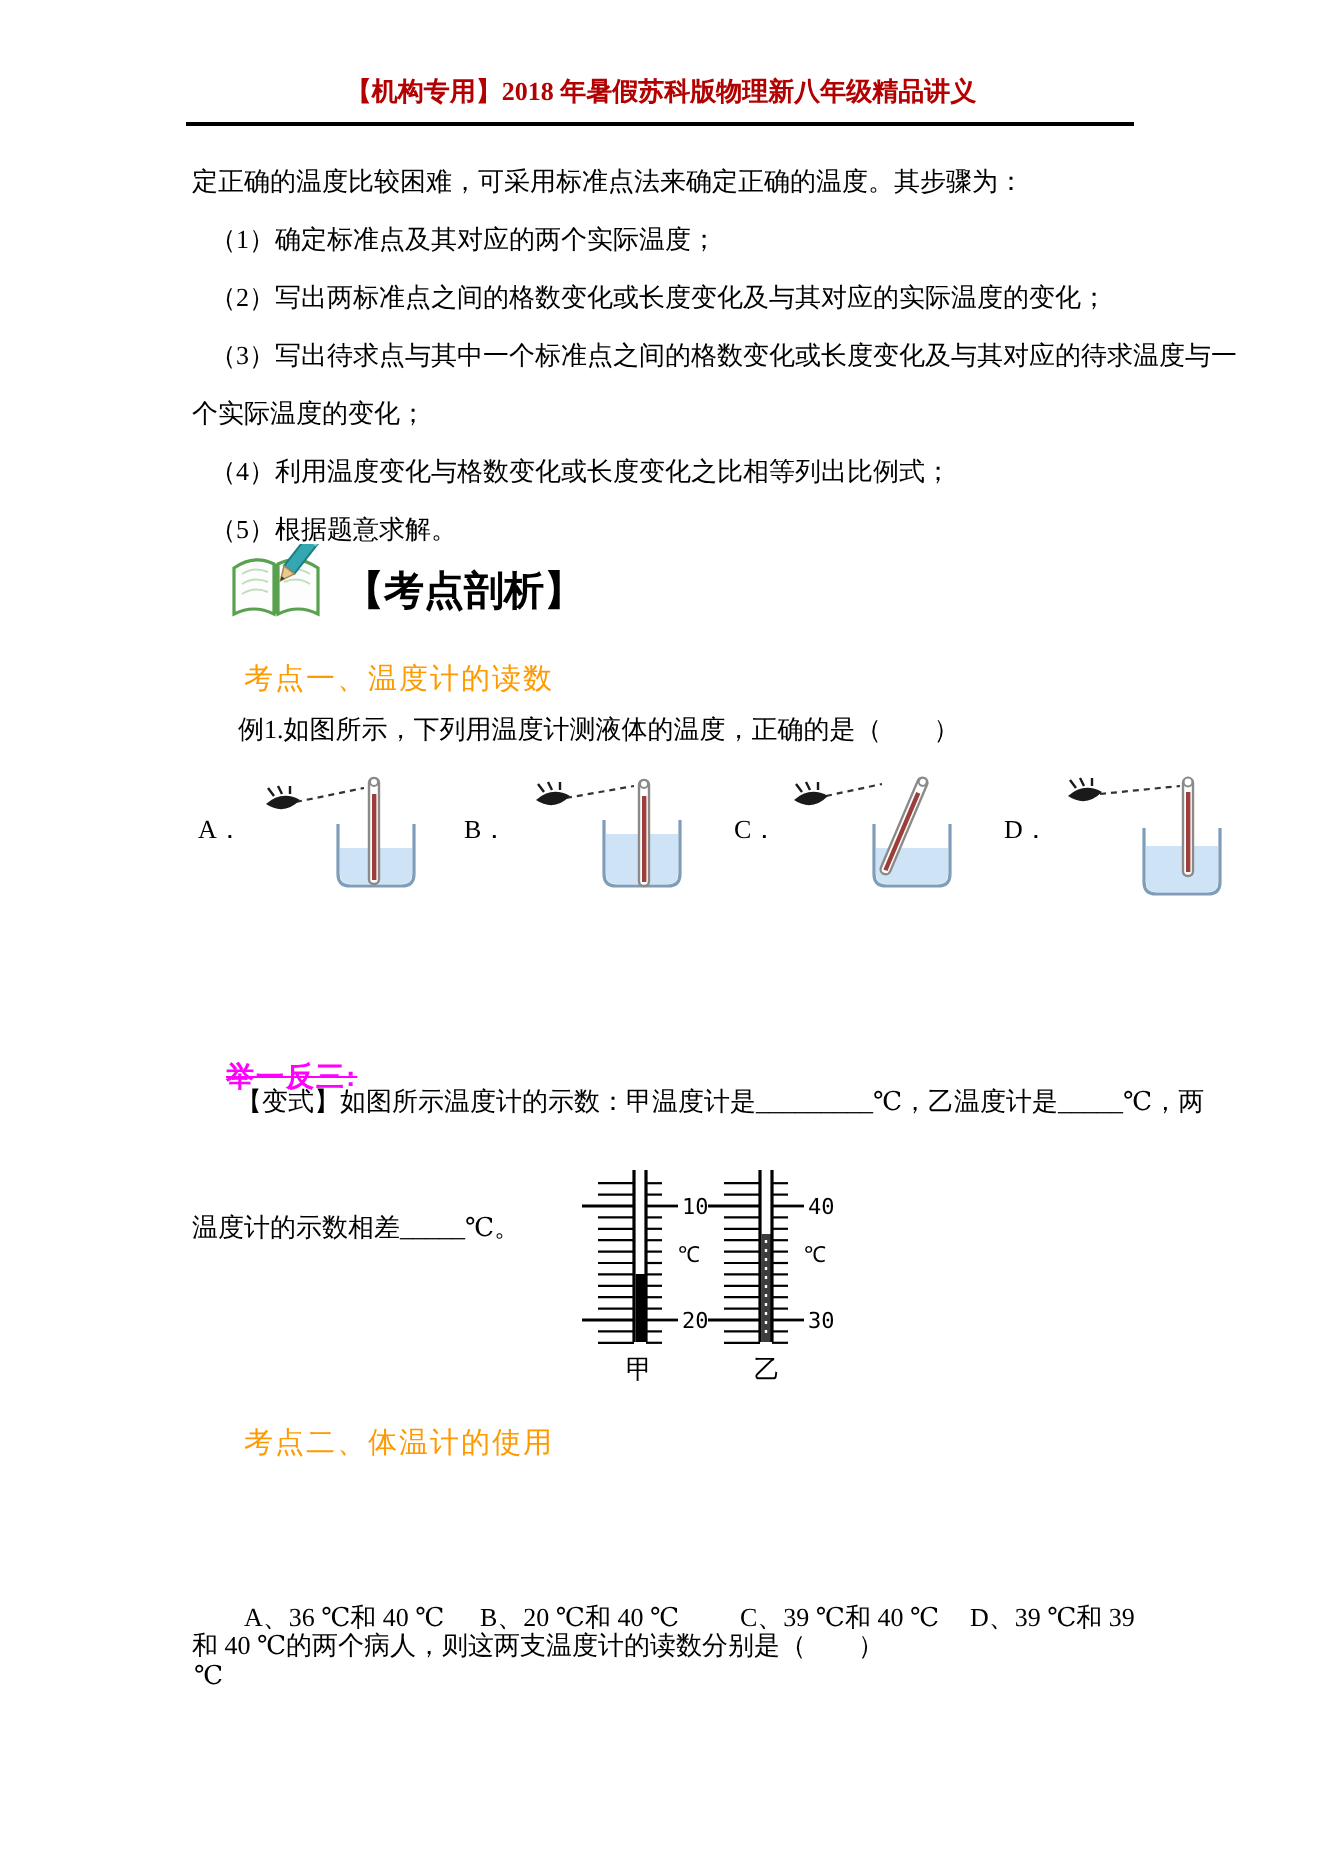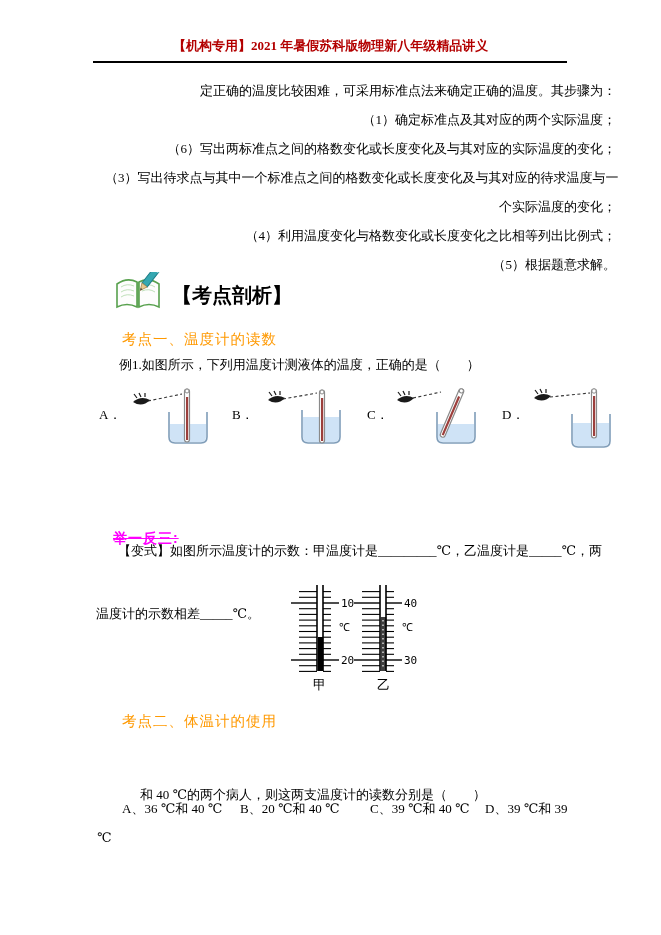--- a/index.html
+++ b/index.html
@@ -49,7 +49,7 @@
 
 <div class="page">
 
-  <div class="abs header-title">【机构专用】2021 年暑假苏科版物理新八年级精品讲义</div>
+  <div class="abs header-title">【机构专用】2018 年暑假苏科版物理新八年级精品讲义</div>
   <div class="abs header-rule"></div>
 
   <div class="abs intro bodytext">

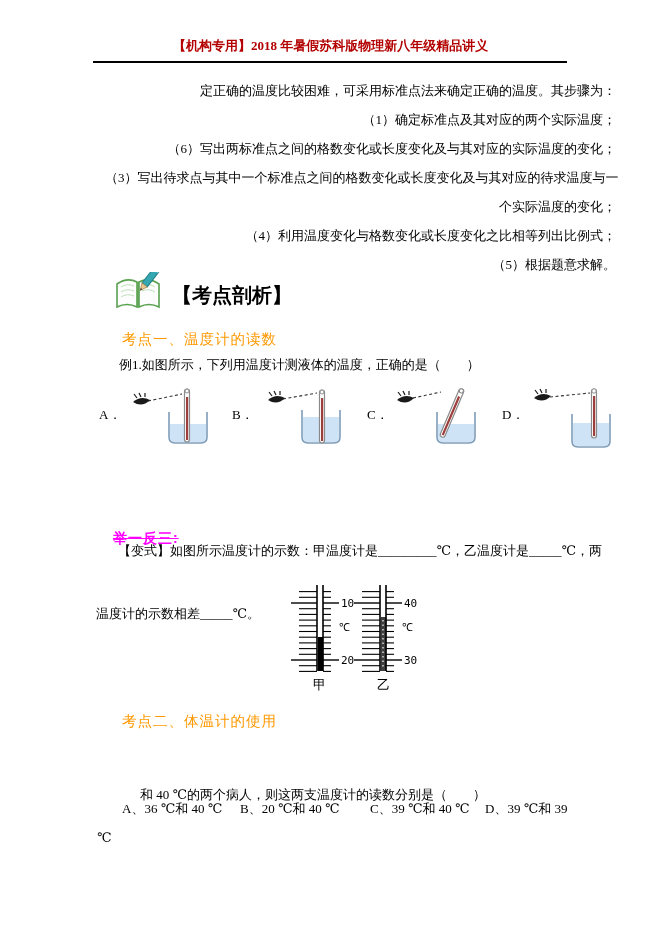--- a/index.html
+++ b/index.html
@@ -5,7 +5,7 @@
   html,body{margin:0;padding:0;background:#fff;}
   .page{position:relative;width:661px;height:935px;background:#fff;overflow:hidden;
         font-family:"Liberation Serif","DejaVu Serif",serif;color:#000;}
-  .abs{position:absolute;text-align:right;}
+  .abs{position:absolute;}
   .header-title{top:37px;left:0;width:100%;text-align:center;
         font-weight:bold;font-size:13px;color:var(--header-red,#b30000);}
   .header-rule{top:61px;left:93px;width:474px;border-top:2px solid #000;height:0;}

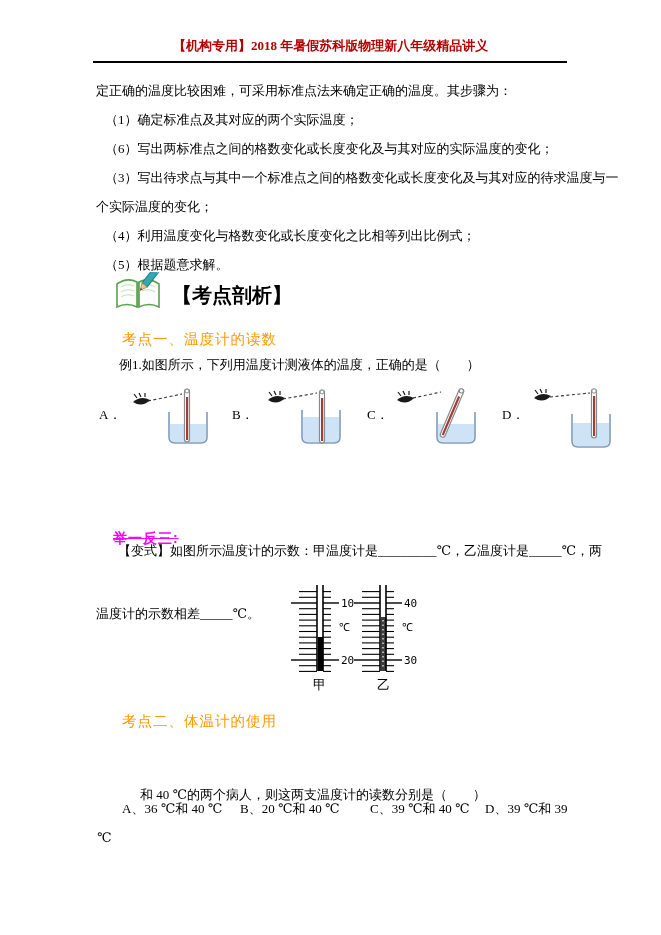--- a/index.html
+++ b/index.html
@@ -55,7 +55,7 @@
   <div class="abs intro bodytext">
     <div>定正确的温度比较困难，可采用标准点法来确定正确的温度。其步骤为：</div>
     <div>（1）确定标准点及其对应的两个实际温度；</div>
-    <div>（6）写出两标准点之间的格数变化或长度变化及与其对应的实际温度的变化；</div>
+    <div>（2）写出两标准点之间的格数变化或长度变化及与其对应的实际温度的变化；</div>
     <div>（3）写出待求点与其中一个标准点之间的格数变化或长度变化及与其对应的待求温度与一</div>
     <div>个实际温度的变化；</div>
     <div>（4）利用温度变化与格数变化或长度变化之比相等列出比例式；</div>

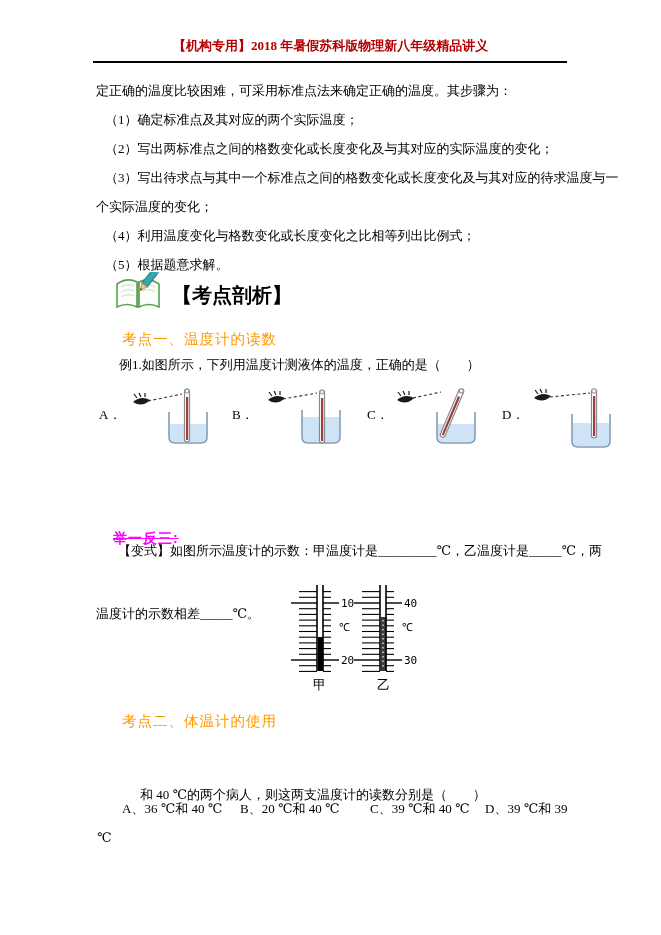--- a/index.html
+++ b/index.html
@@ -32,7 +32,7 @@
   .thermofig text.cnlabel{font-size:13px;font-family:"Liberation Serif",serif;}
   .topic2{top:712px;left:122px;}
   .ex2l1{top:738px;left:118px;}
-  .ex2l2{top:780px;left:96px;margin-left:44px;}
+  .ex2l2{top:808px;left:96px;}
   .options{top:794px;left:122px;width:520px;height:29px;}
   .options span{position:absolute;top:0;font-size:13px;line-height:29px;white-space:nowrap;}
   .optwrap{top:823px;left:97px;}

